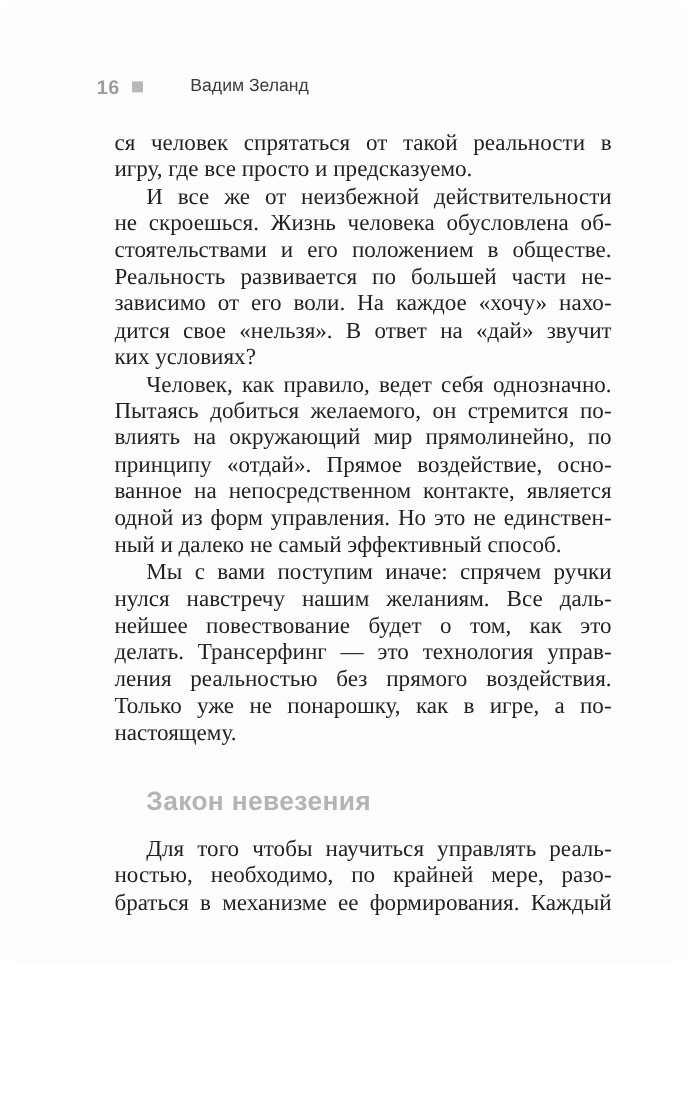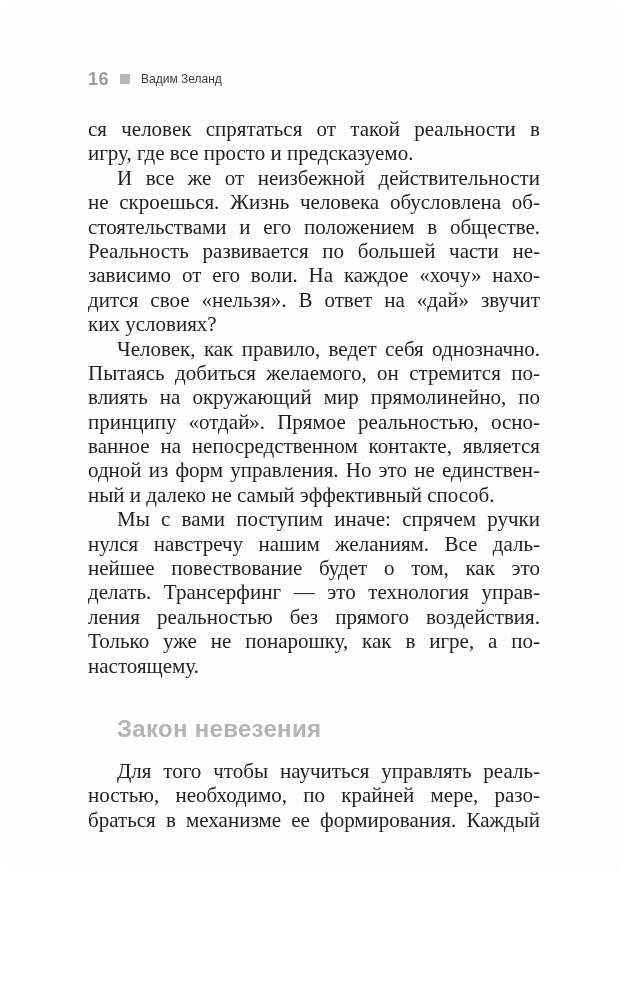--- a/index.html
+++ b/index.html
@@ -39,8 +39,9 @@
     margin: 0 11px 0 11px;
   }
   .author {
-    font-size: 12px;
+    font-size: 16px;
     color: var(--header-title, #3b3b3b);
+    margin-left: 32px;
   }
   .content {
     position: absolute;

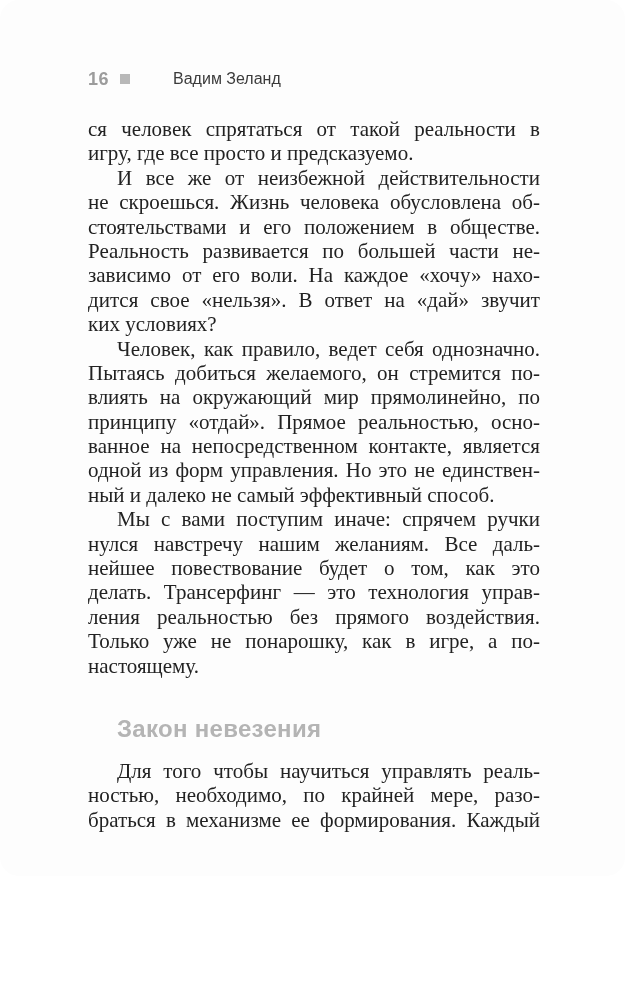--- a/index.html
+++ b/index.html
@@ -45,7 +45,7 @@
   }
   .content {
     position: absolute;
-    left: 88px;
+    left: 104px;
     top: 117px;
     width: 452px;
     font-family: "Liberation Serif", "DejaVu Serif", serif;

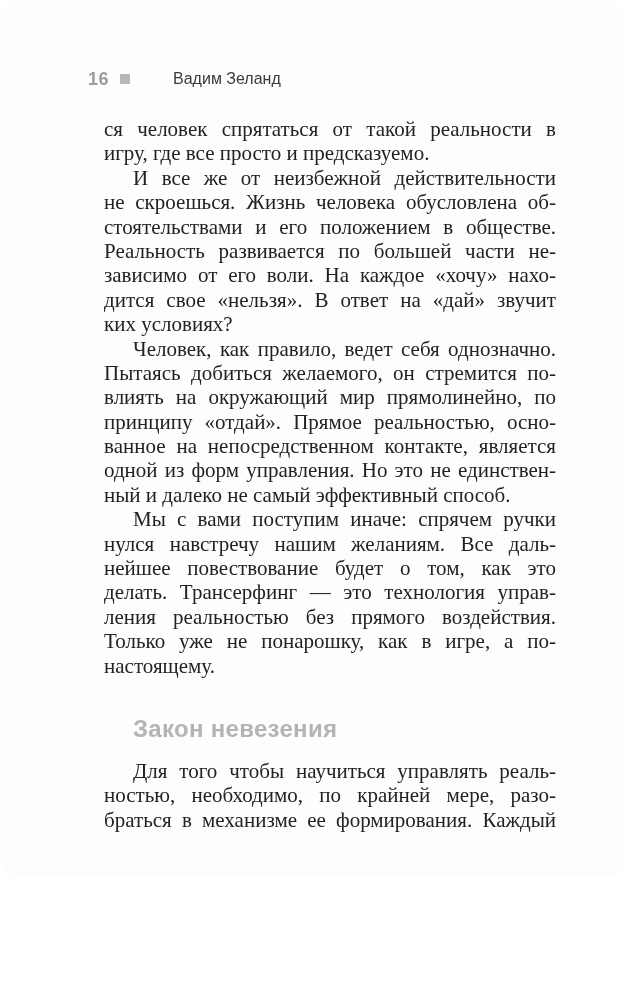--- a/index.html
+++ b/index.html
@@ -107,7 +107,7 @@
         <div class="line first" style="">Человек, как правило, ведет себя однозначно.</div>
         <div class="line" style="">Пытаясь добиться желаемого, он стремится по-</div>
         <div class="line" style="">влиять на окружающий мир прямолинейно, по</div>
-        <div class="line" style="">принципу «отдай». Прямое реальностью, осно-</div>
+        <div class="line" style="">принципу «отдай». Прямое воздействие, осно-</div>
         <div class="line" style="">ванное на непосредственном контакте, является</div>
         <div class="line" style="">одной из форм управления. Но это не единствен-</div>
         <div class="line last" style="">ный и далеко не самый эффективный способ.</div>

